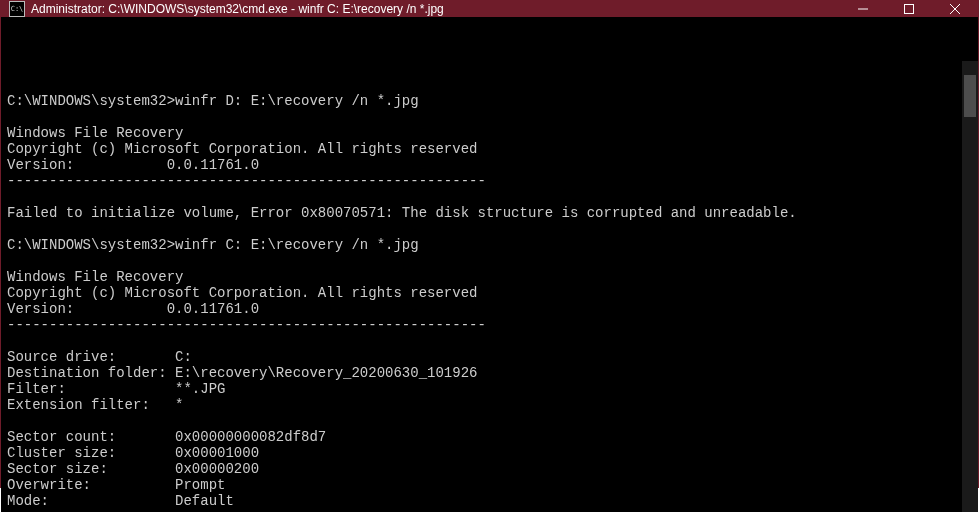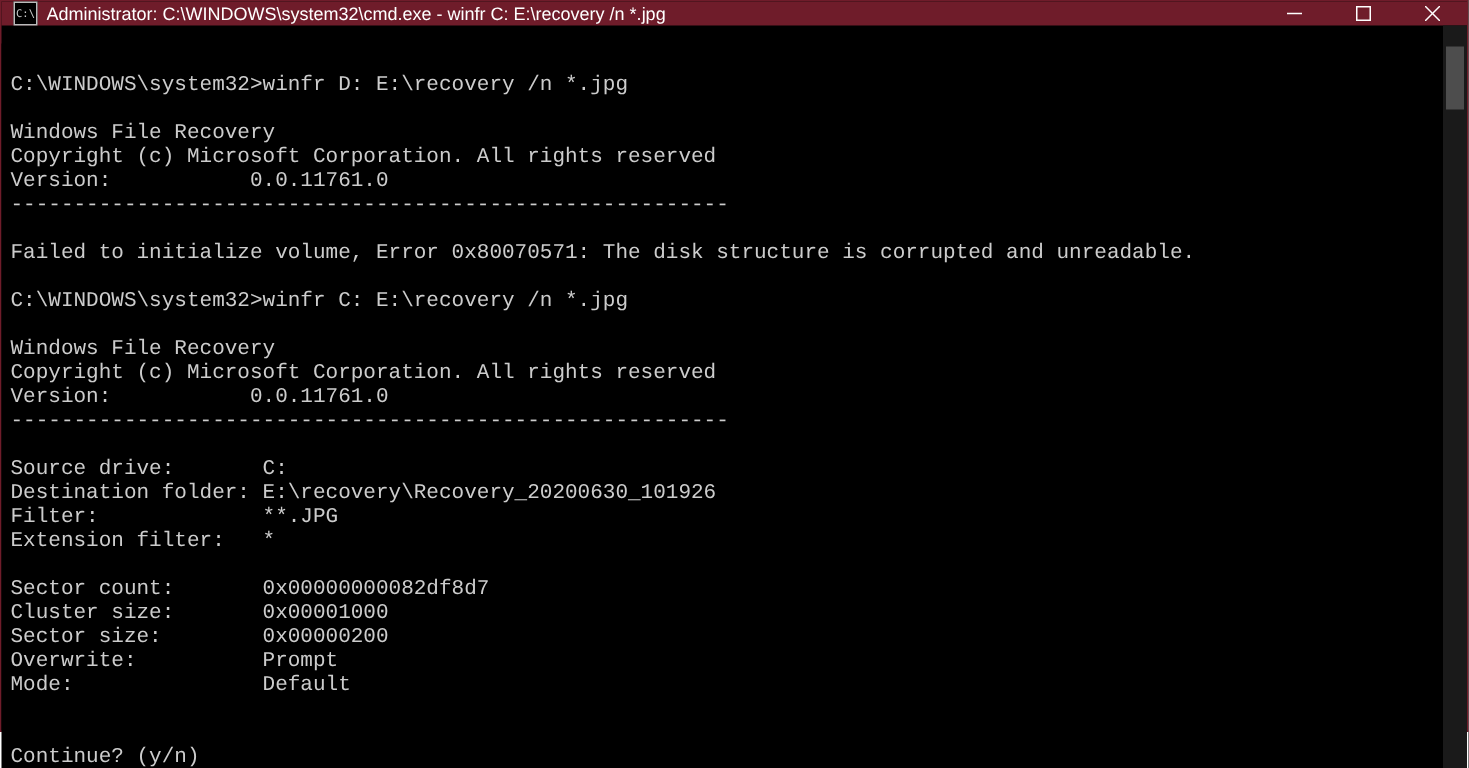--- a/index.html
+++ b/index.html
@@ -9,6 +9,7 @@
     background: #000;
     display: flex; flex-direction: column;
     border: 1px solid #6f1c2a;
+    gap: 44px;
   }
   .titlebar {
     height: 30px;

